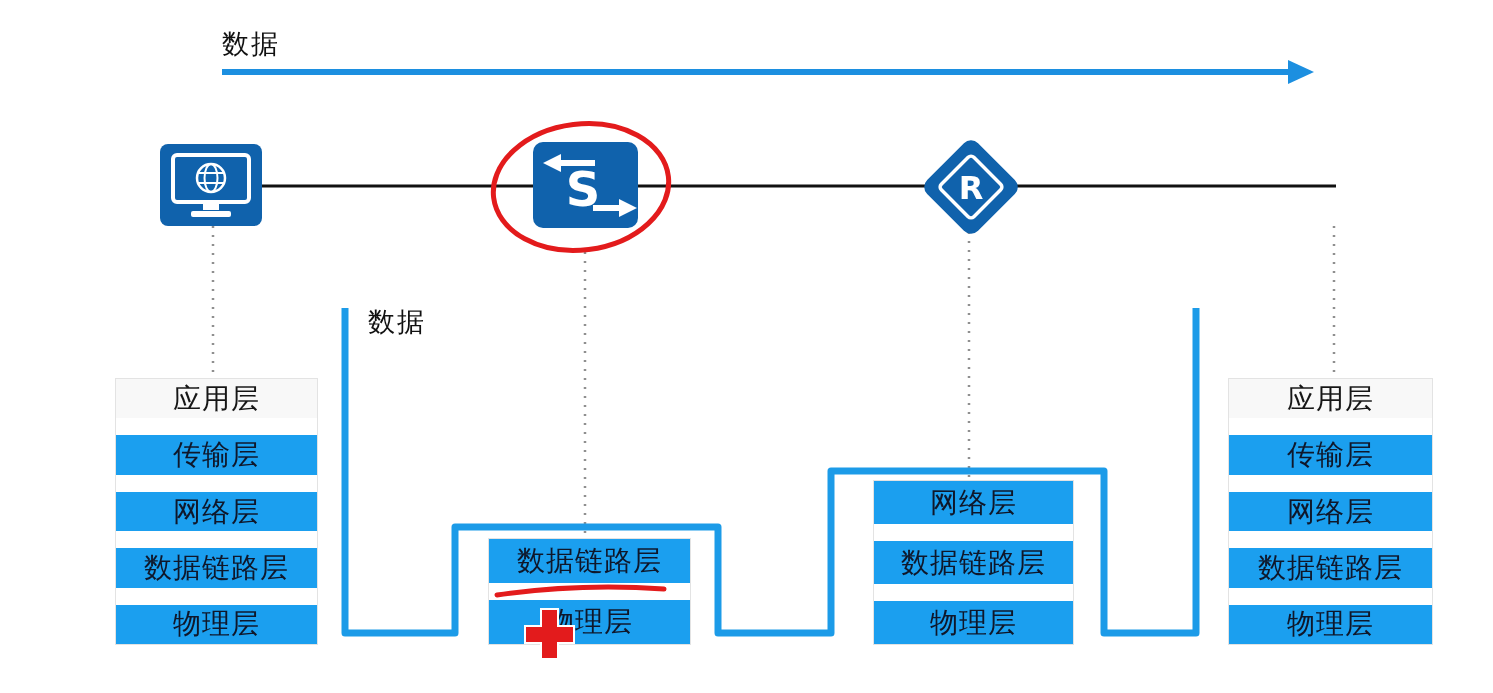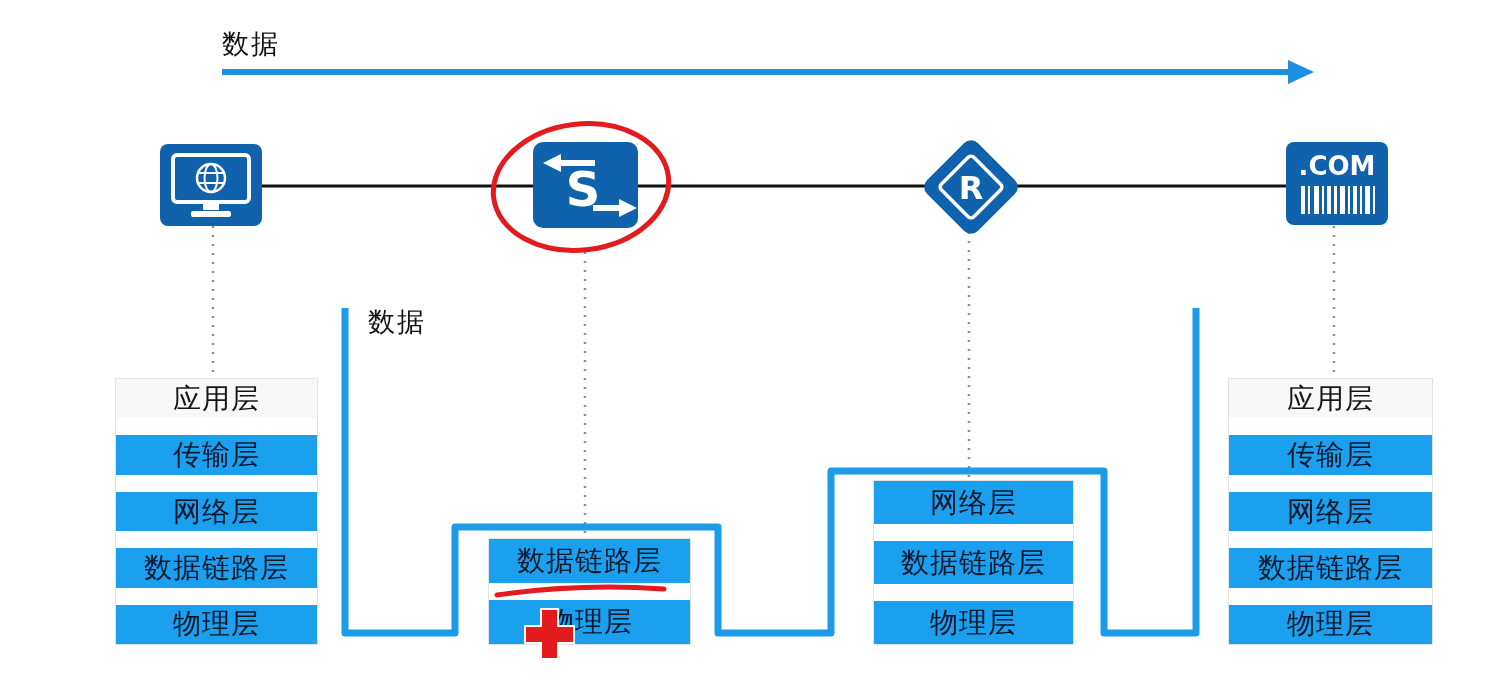--- a/index.html
+++ b/index.html
@@ -104,26 +104,6 @@
     </svg>
   </div>
 
-  <div class="device server">
-    <svg viewBox="0 0 102 83" width="102" height="83">
-      <rect x="0" y="0" width="102" height="83" rx="8" fill="#1062AC"></rect>
-      <text x="51" y="33" text-anchor="middle" font-size="26" font-weight="bold" fill="#ffffff" font-family="DejaVu Sans, sans-serif">.COM</text>
-      <g fill="#ffffff">
-        <rect x="15" y="44" width="4" height="28"></rect>
-        <rect x="22" y="44" width="2" height="28"></rect>
-        <rect x="28" y="44" width="5" height="28"></rect>
-        <rect x="36" y="44" width="2" height="28"></rect>
-        <rect x="41" y="44" width="4" height="28"></rect>
-        <rect x="48" y="44" width="3" height="28"></rect>
-        <rect x="54" y="44" width="5" height="28"></rect>
-        <rect x="62" y="44" width="2" height="28"></rect>
-        <rect x="67" y="44" width="4" height="28"></rect>
-        <rect x="74" y="44" width="2" height="28"></rect>
-        <rect x="79" y="44" width="5" height="28"></rect>
-        <rect x="87" y="44" width="2" height="28"></rect>
-      </g>
-    </svg>
-  </div>
 
   <div class="stack pc">
     <div class="layer header">应用层</div>

